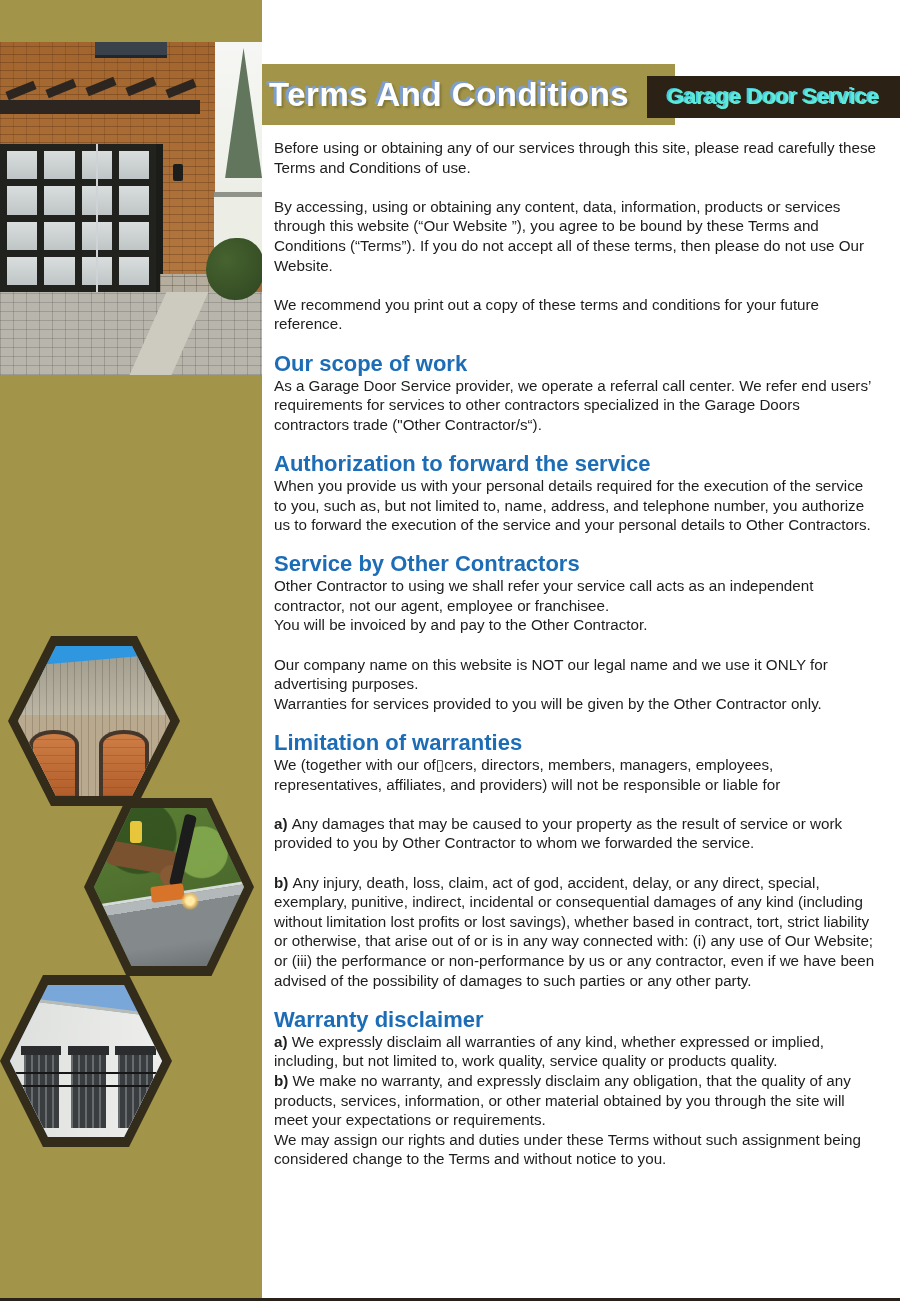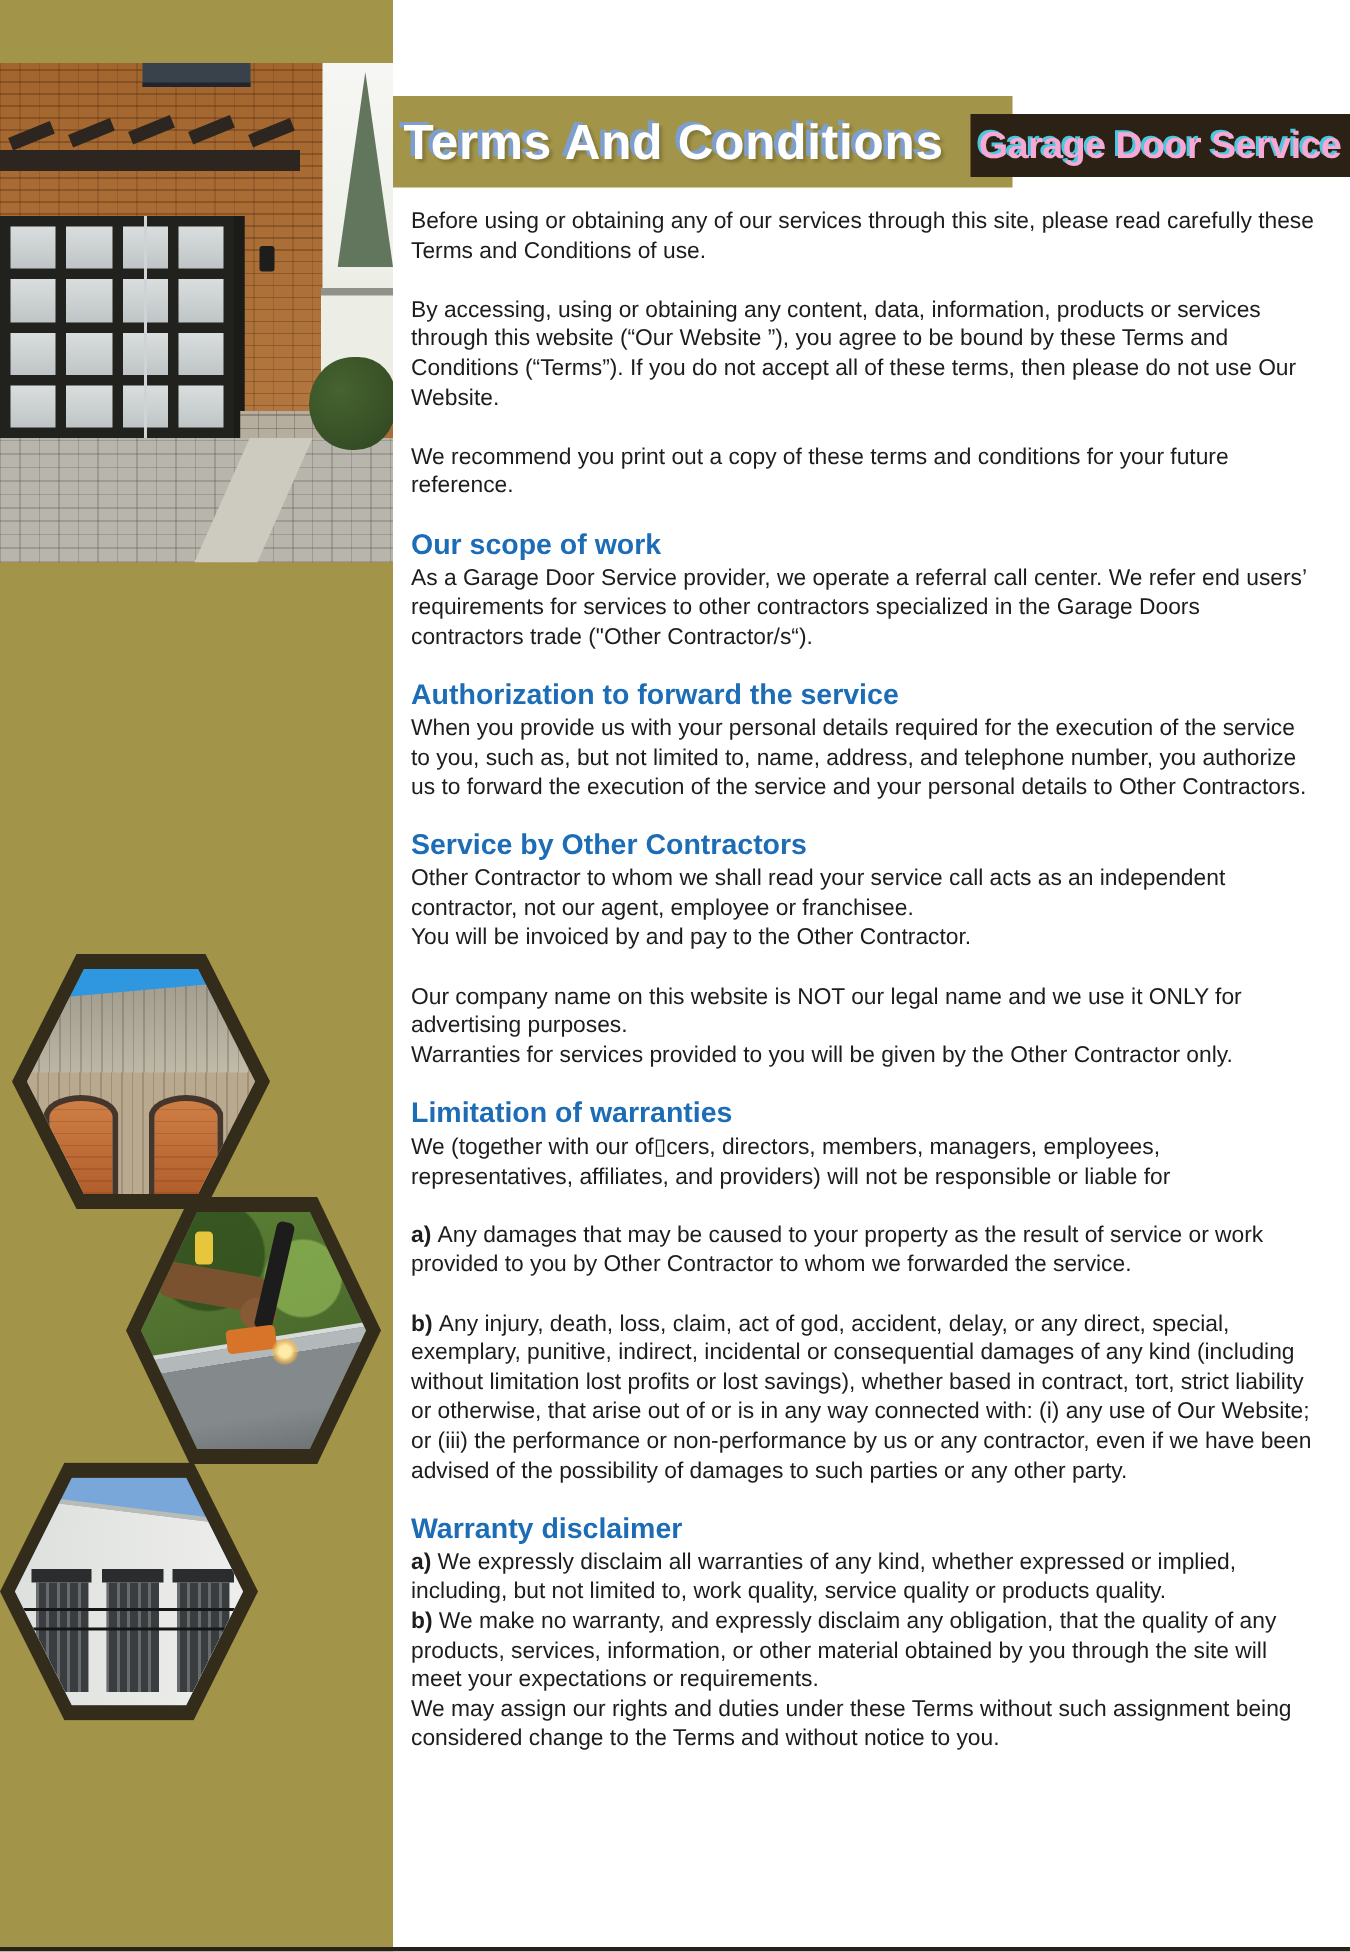--- a/index.html
+++ b/index.html
@@ -40,7 +40,7 @@
   .title-text{color:#ffffff;font-size:33px;font-weight:bold;letter-spacing:.5px;padding-left:7px;white-space:nowrap;
     text-shadow:-3px -2px 0 #7e9ecb, 2px 2px 2px rgba(40,40,20,.25);}
   .brand-box{position:absolute;left:647px;top:76px;width:253px;height:42px;background:#2b2215;display:flex;align-items:center;justify-content:center;}
-  .brand-text{color:#f9a8d4;font-size:25px;font-weight:bold;white-space:nowrap;letter-spacing:-.3px;
+  .brand-text{color:#5eead4;font-size:22px;font-weight:bold;white-space:nowrap;letter-spacing:-.3px;
     text-shadow:-2px -1px 0 #49c9df;}
   
   .hex{position:absolute;clip-path:polygon(25% 0%,75% 0%,100% 50%,75% 100%,25% 100%,0% 50%);background:#342c1b;}

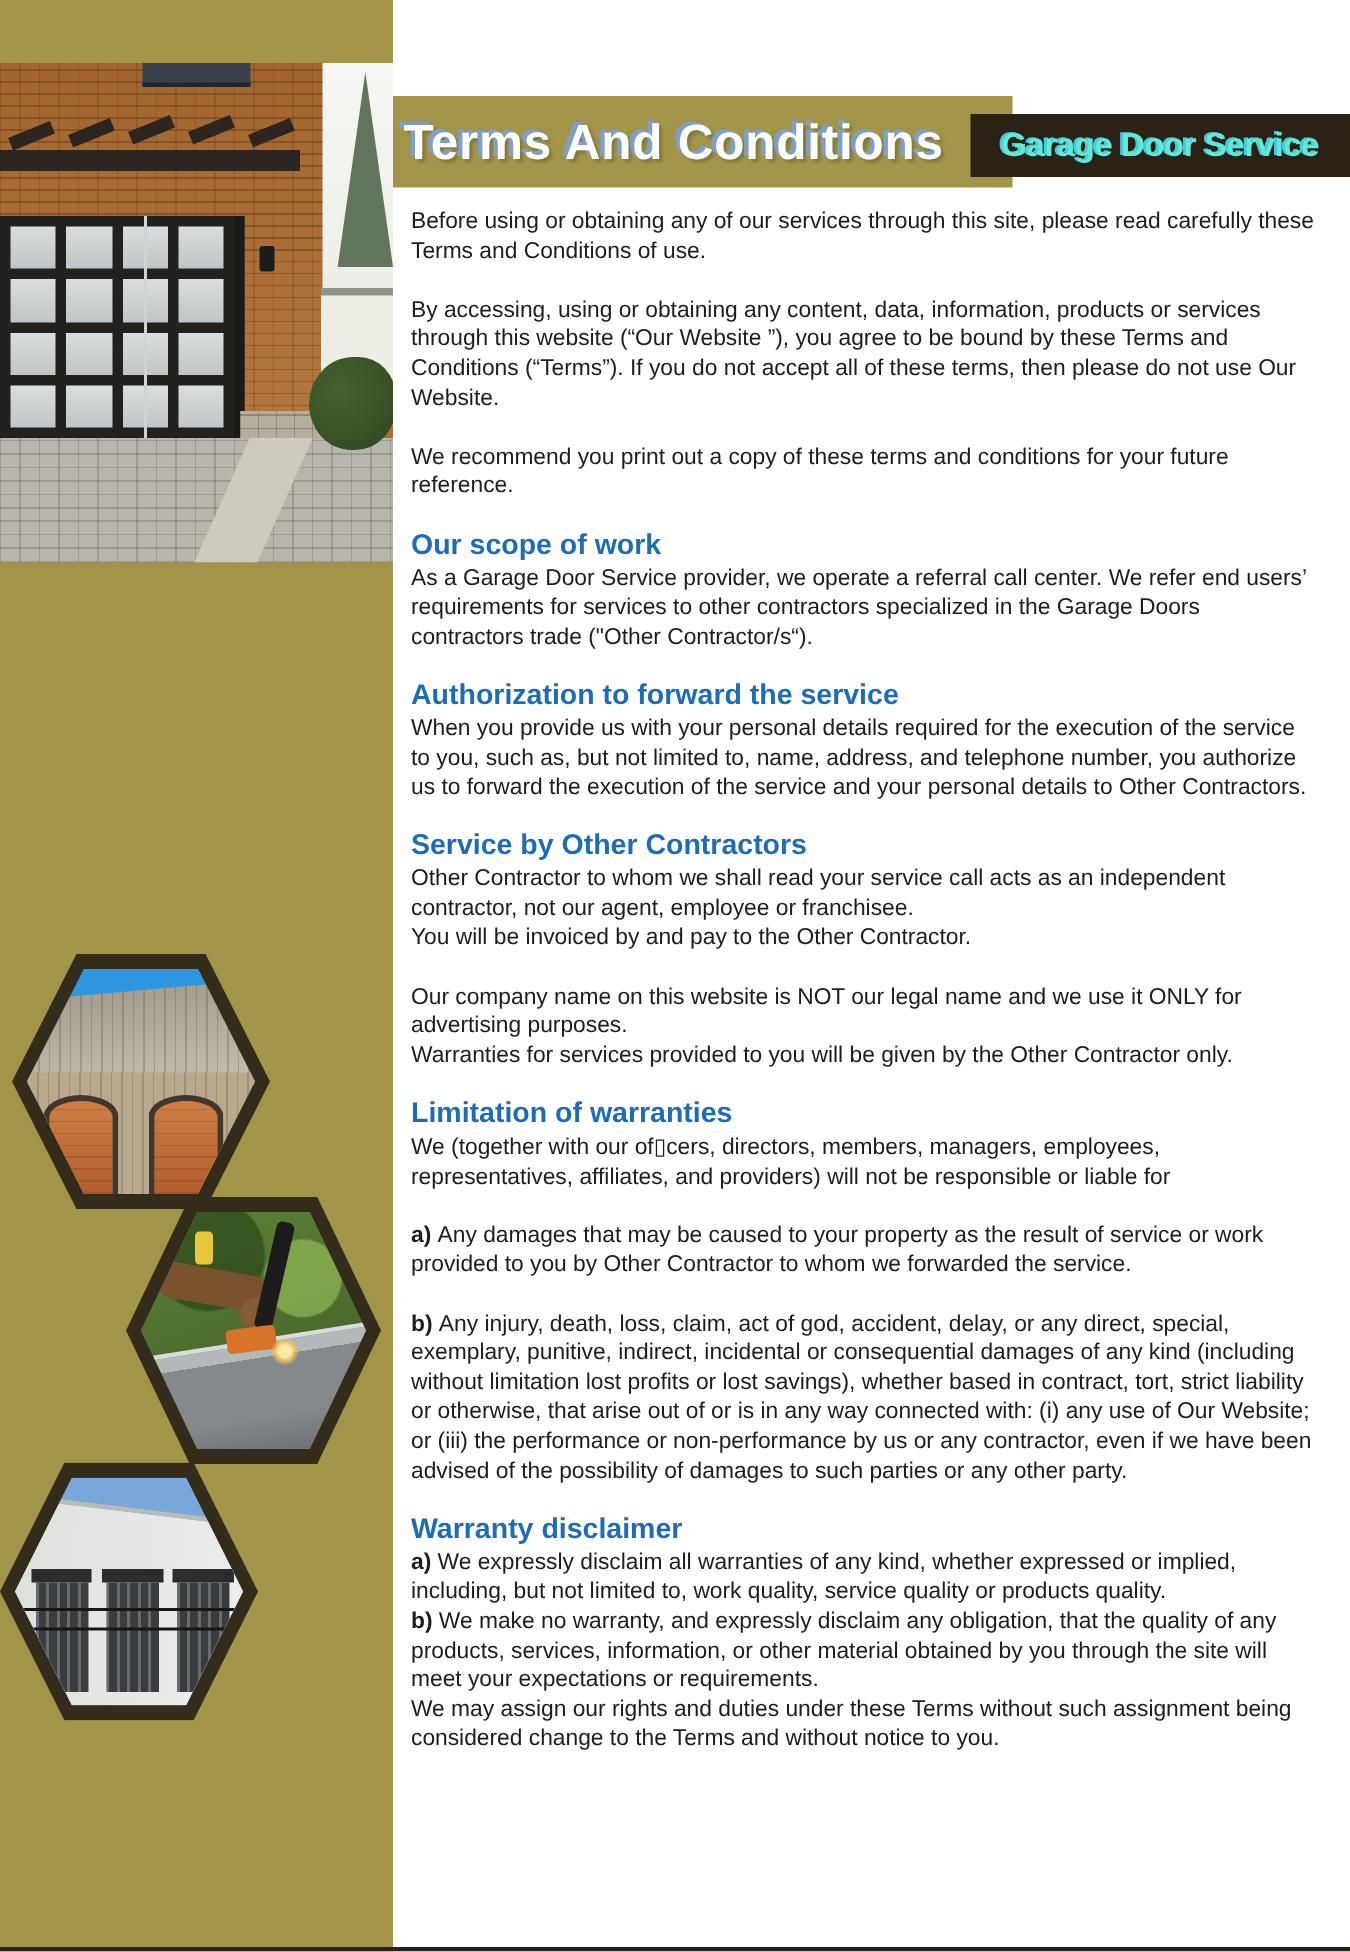--- a/index.html
+++ b/index.html
@@ -91,7 +91,7 @@
     font-size:15.2px;line-height:19.6px;}
   .content p{margin:0;}
   .intro p{margin:0 0 19.6px 0;}
-  .sec-title{font-size:19px;line-height:20px;font-weight:bold;color:#1d6db6;margin:19.6px 0 2px 0;}
+  .sec-title{font-size:22px;line-height:20px;font-weight:bold;color:#1d6db6;margin:19.6px 0 2px 0;}
   .sec:first-child .sec-title{margin-top:0;}
   .para.gap{margin-top:19.6px;}
   .para b{font-weight:bold;}

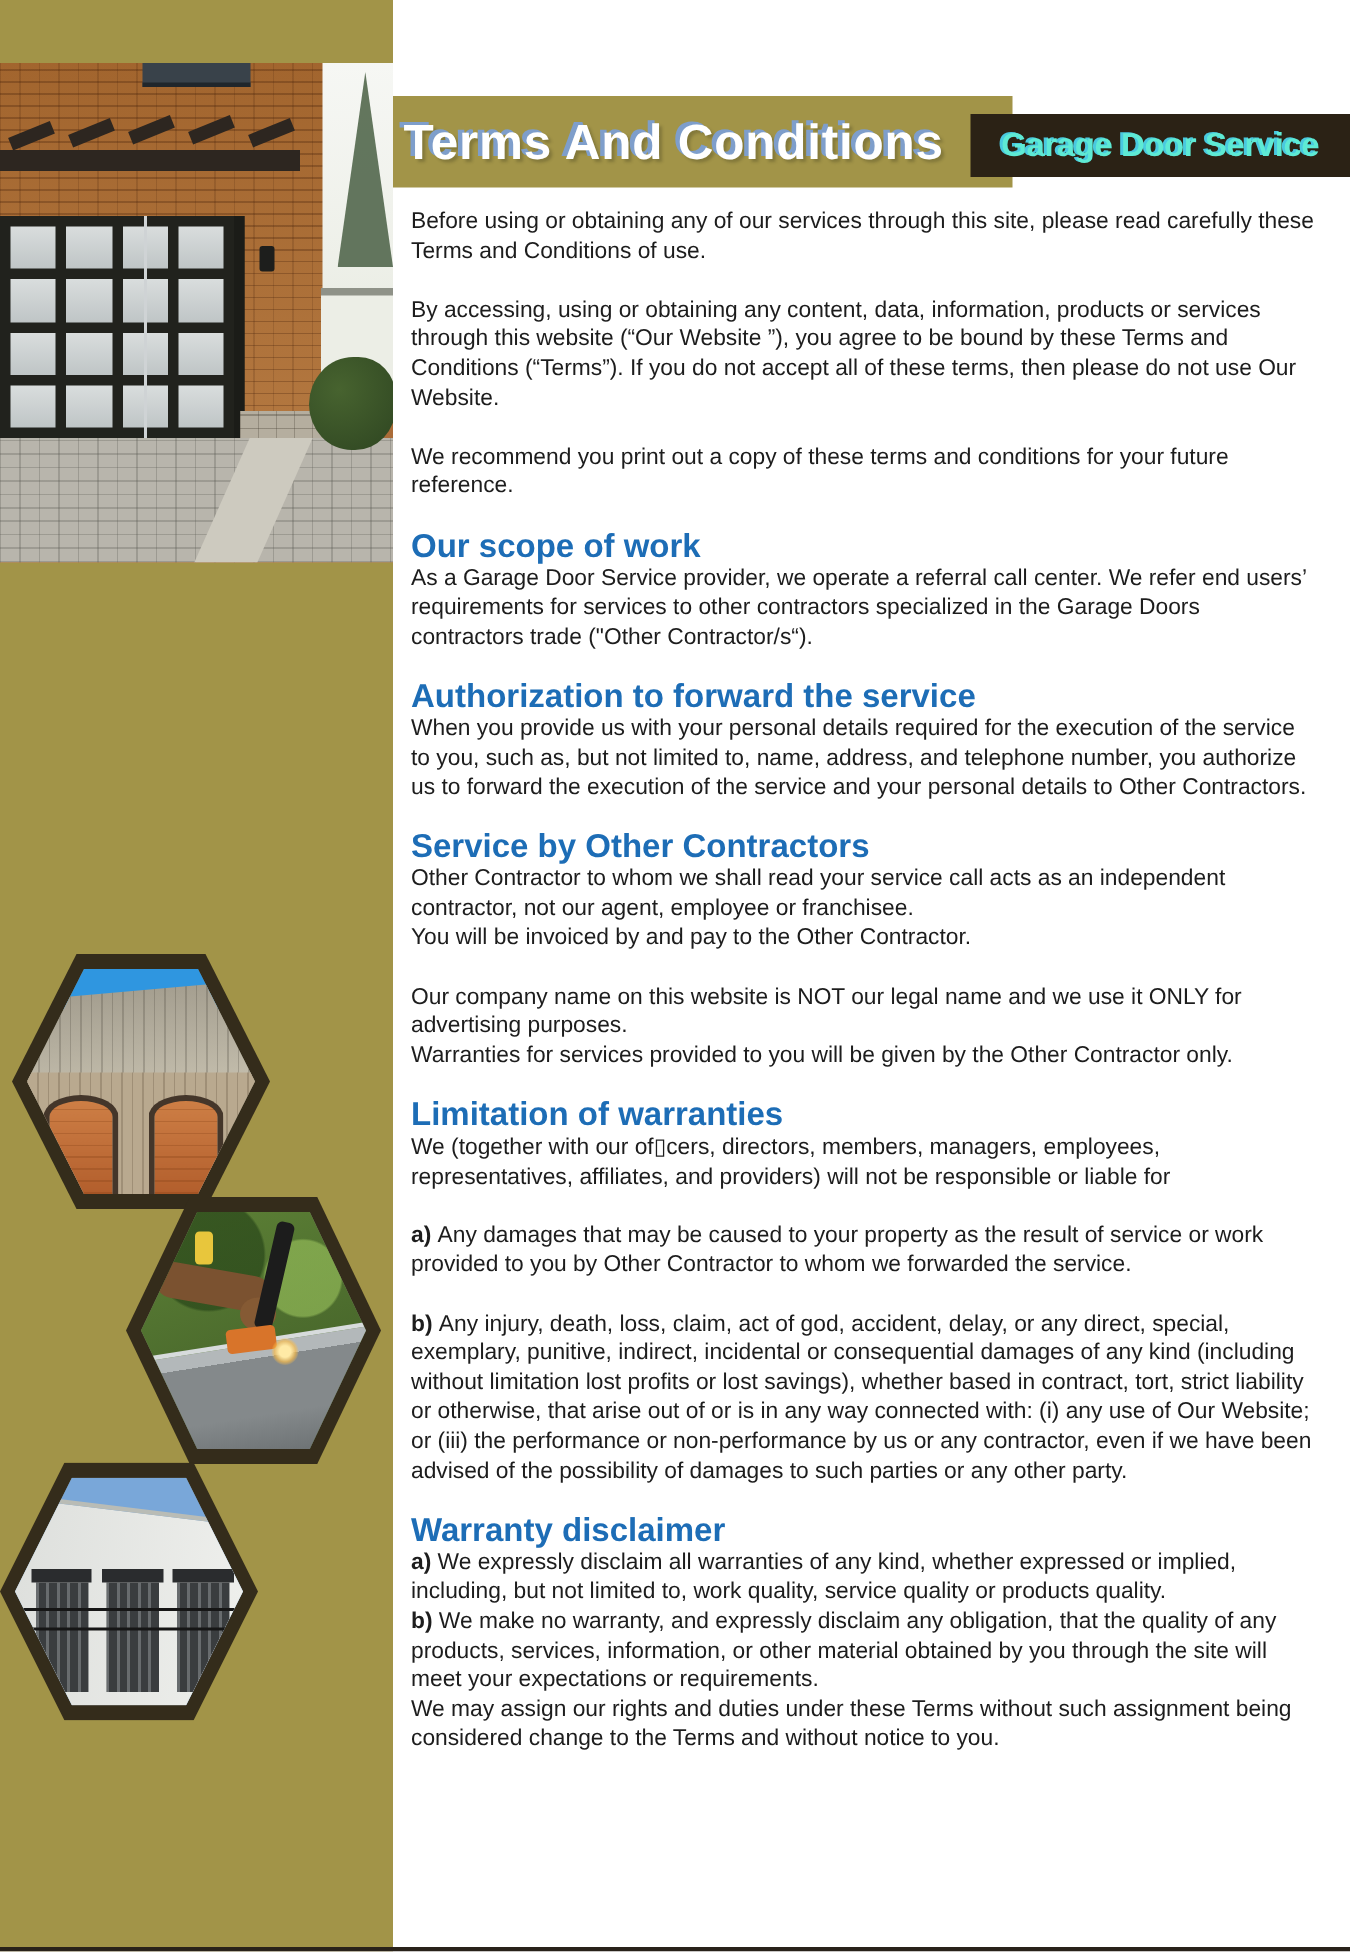--- a/index.html
+++ b/index.html
@@ -200,7 +200,7 @@
       </section>
       <section class="sec">
         <h2 class="sec-title">Service by Other Contractors</h2>
-        <p class="para">Other Contractor to whom we shall read your service call acts as an independent contractor, not our agent, employee or franchisee.</p>
+        <p class="para">Other Contractor to using we shall refer your service call acts as an independent contractor, not our agent, employee or franchisee.</p>
         <p class="para">You will be invoiced by and pay to the Other Contractor.</p>
         <p class="para gap">Our company name on this website is NOT our legal name and we use it ONLY for advertising purposes.</p>
         <p class="para">Warranties for services provided to you will be given by the Other Contractor only.</p>

